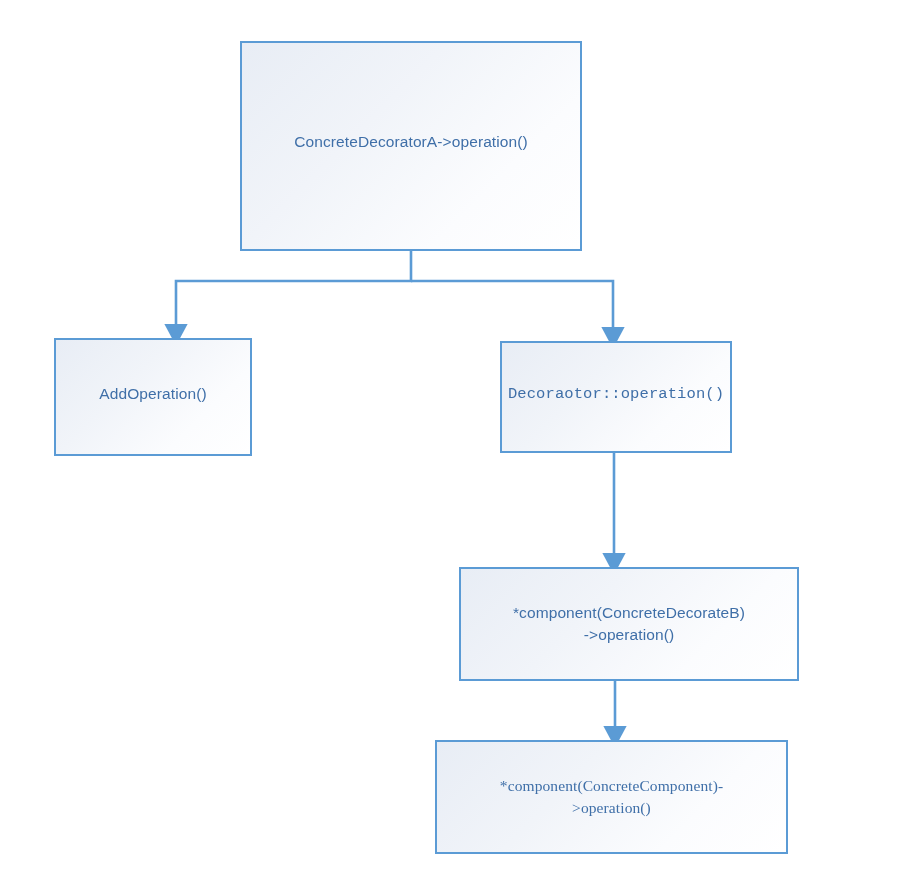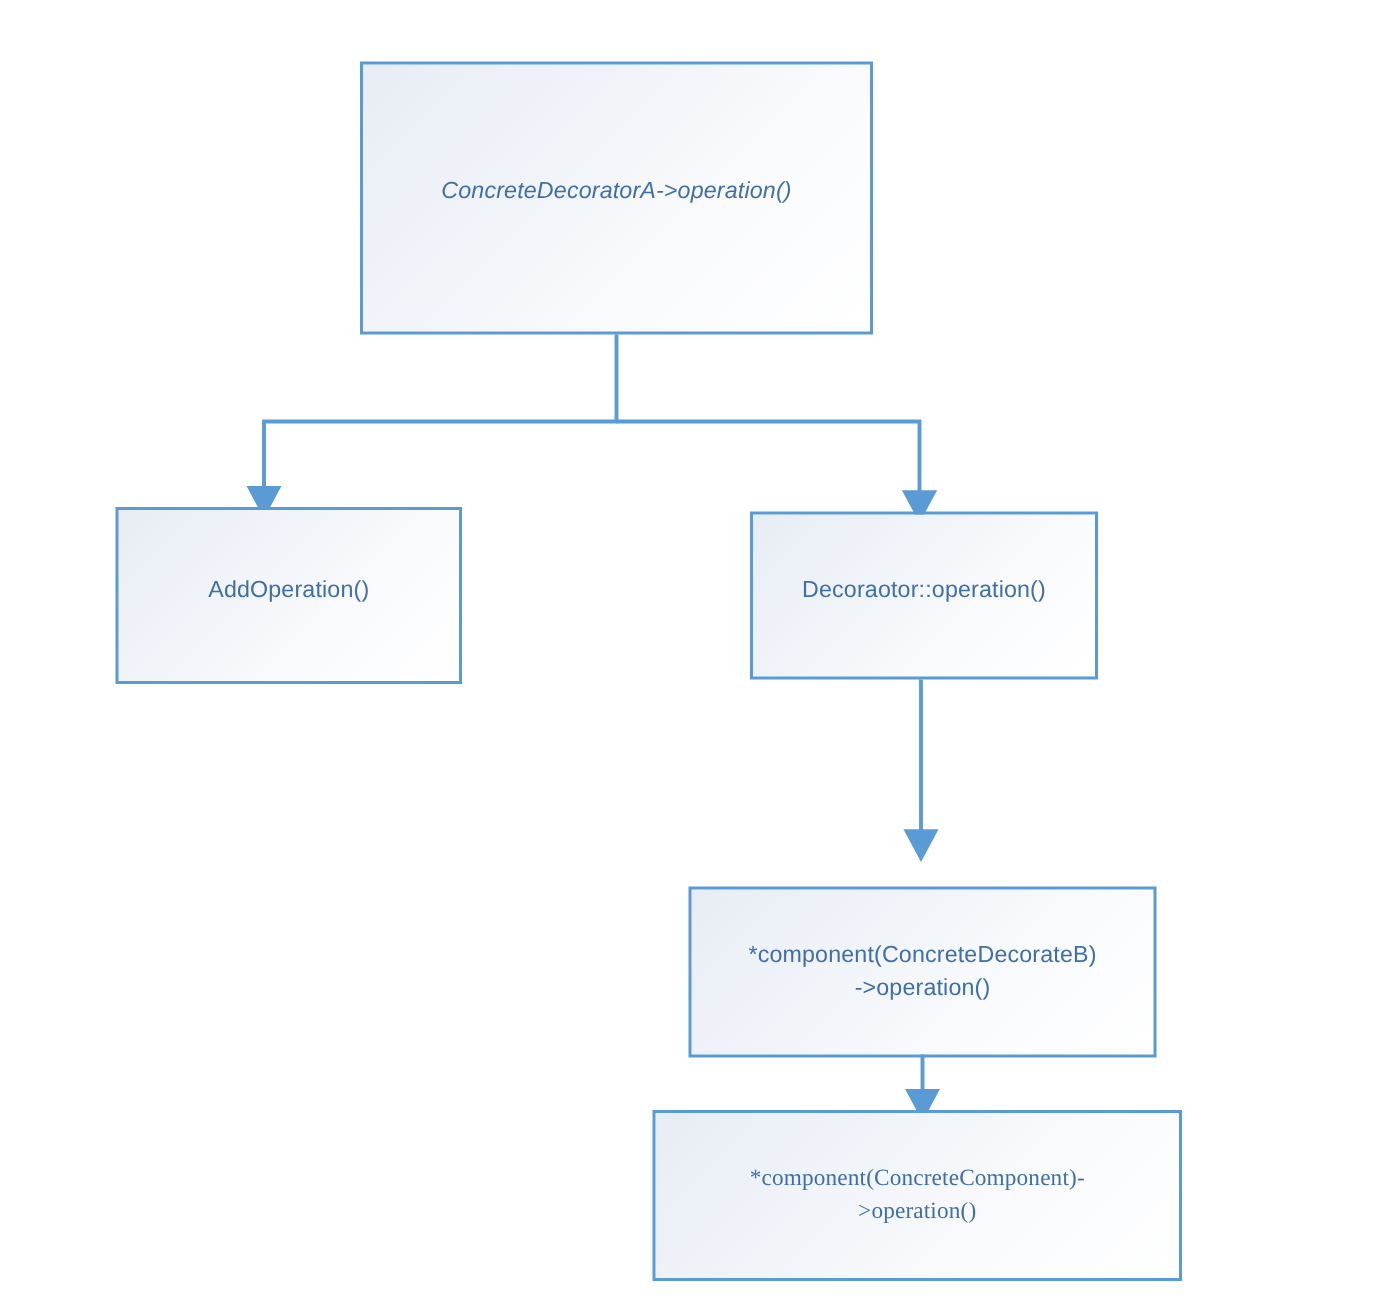--- a/index.html
+++ b/index.html
@@ -44,7 +44,7 @@
     padding: 0 6px;
   }
   
-  #node-concrete-decorator-a { left: 240px; top: 41px;  width: 342px; height: 182px; font-style: italic; }
+  #node-concrete-decorator-a { left: 240px; top: 41px;  width: 342px; height: 210px; }
   #node-concrete-decorator-a .node-label { transform: translateY(-4px); }
   #node-add-operation        { left: 77px;  top: 338px; width: 231px; height: 118px; }
   #node-add-operation .node-label { transform: translateY(-3px); }

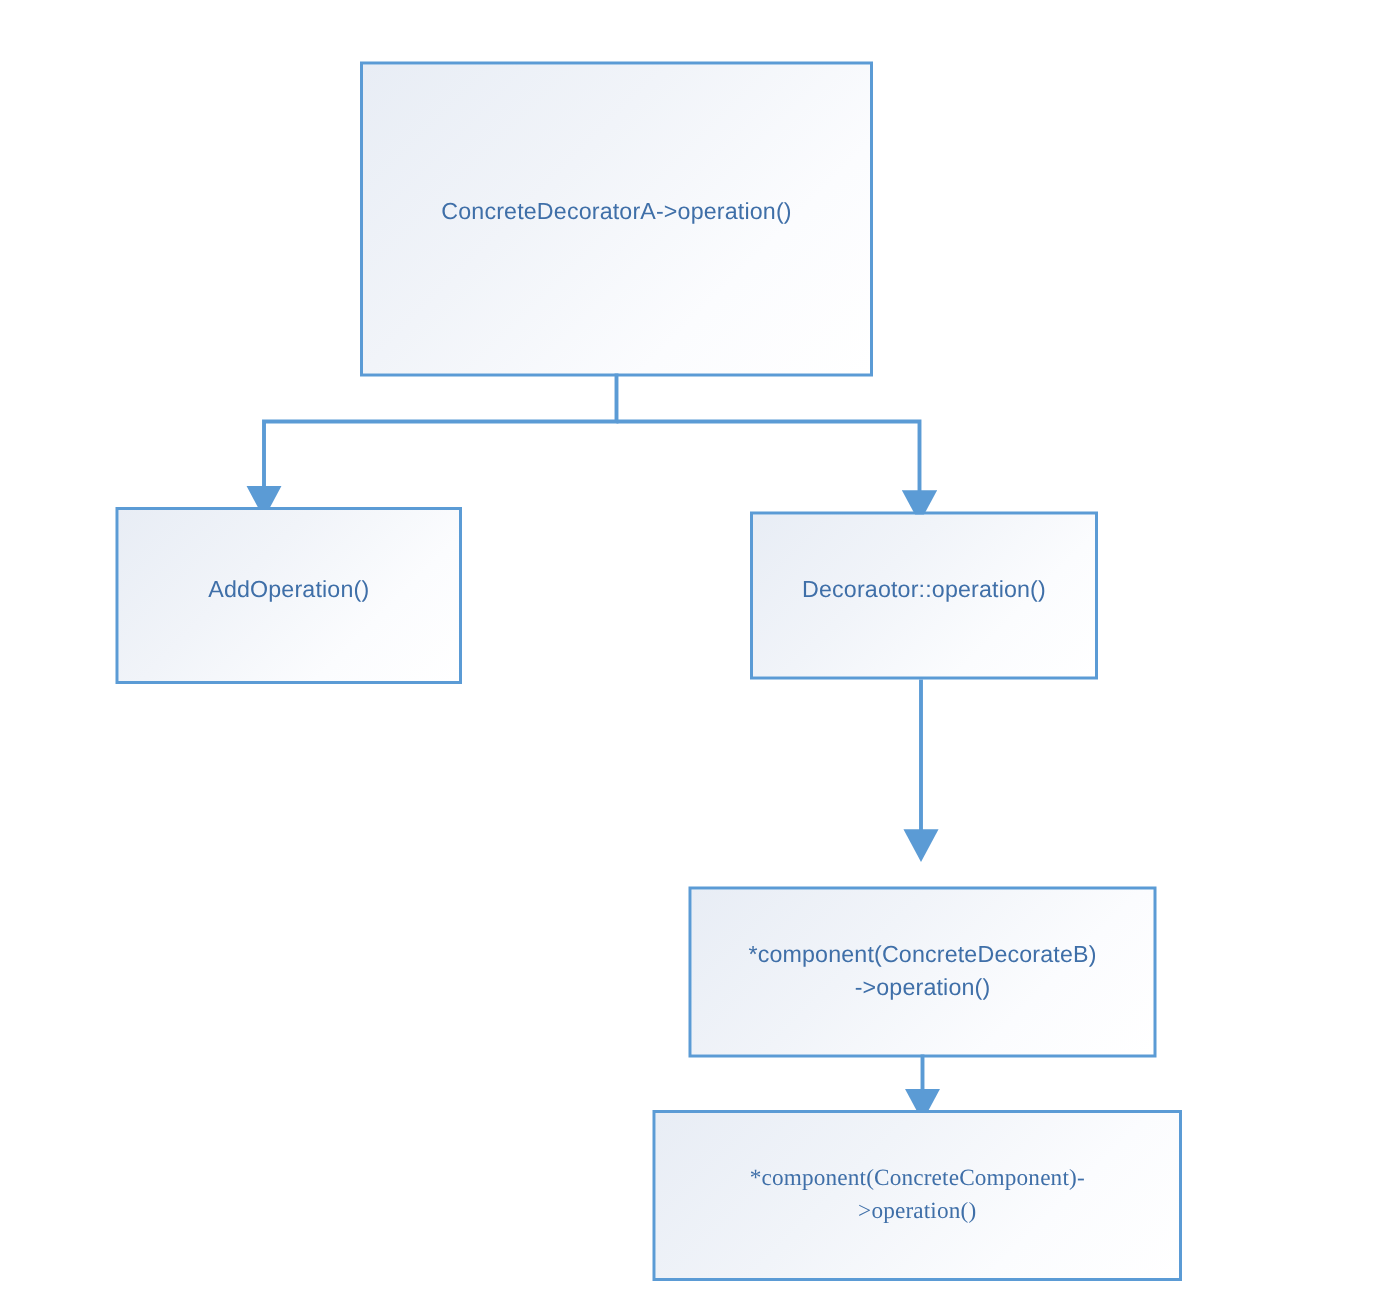--- a/index.html
+++ b/index.html
@@ -46,7 +46,7 @@
   
   #node-concrete-decorator-a { left: 240px; top: 41px;  width: 342px; height: 210px; }
   #node-concrete-decorator-a .node-label { transform: translateY(-4px); }
-  #node-add-operation        { left: 77px;  top: 338px; width: 231px; height: 118px; }
+  #node-add-operation        { left: 54px;  top: 338px; width: 198px; height: 118px; }
   #node-add-operation .node-label { transform: translateY(-3px); }
   #node-decorator-operation  { left: 500px; top: 341px; width: 232px; height: 112px; }
   #node-decorator-operation .node-label { transform: translateY(-3px); }

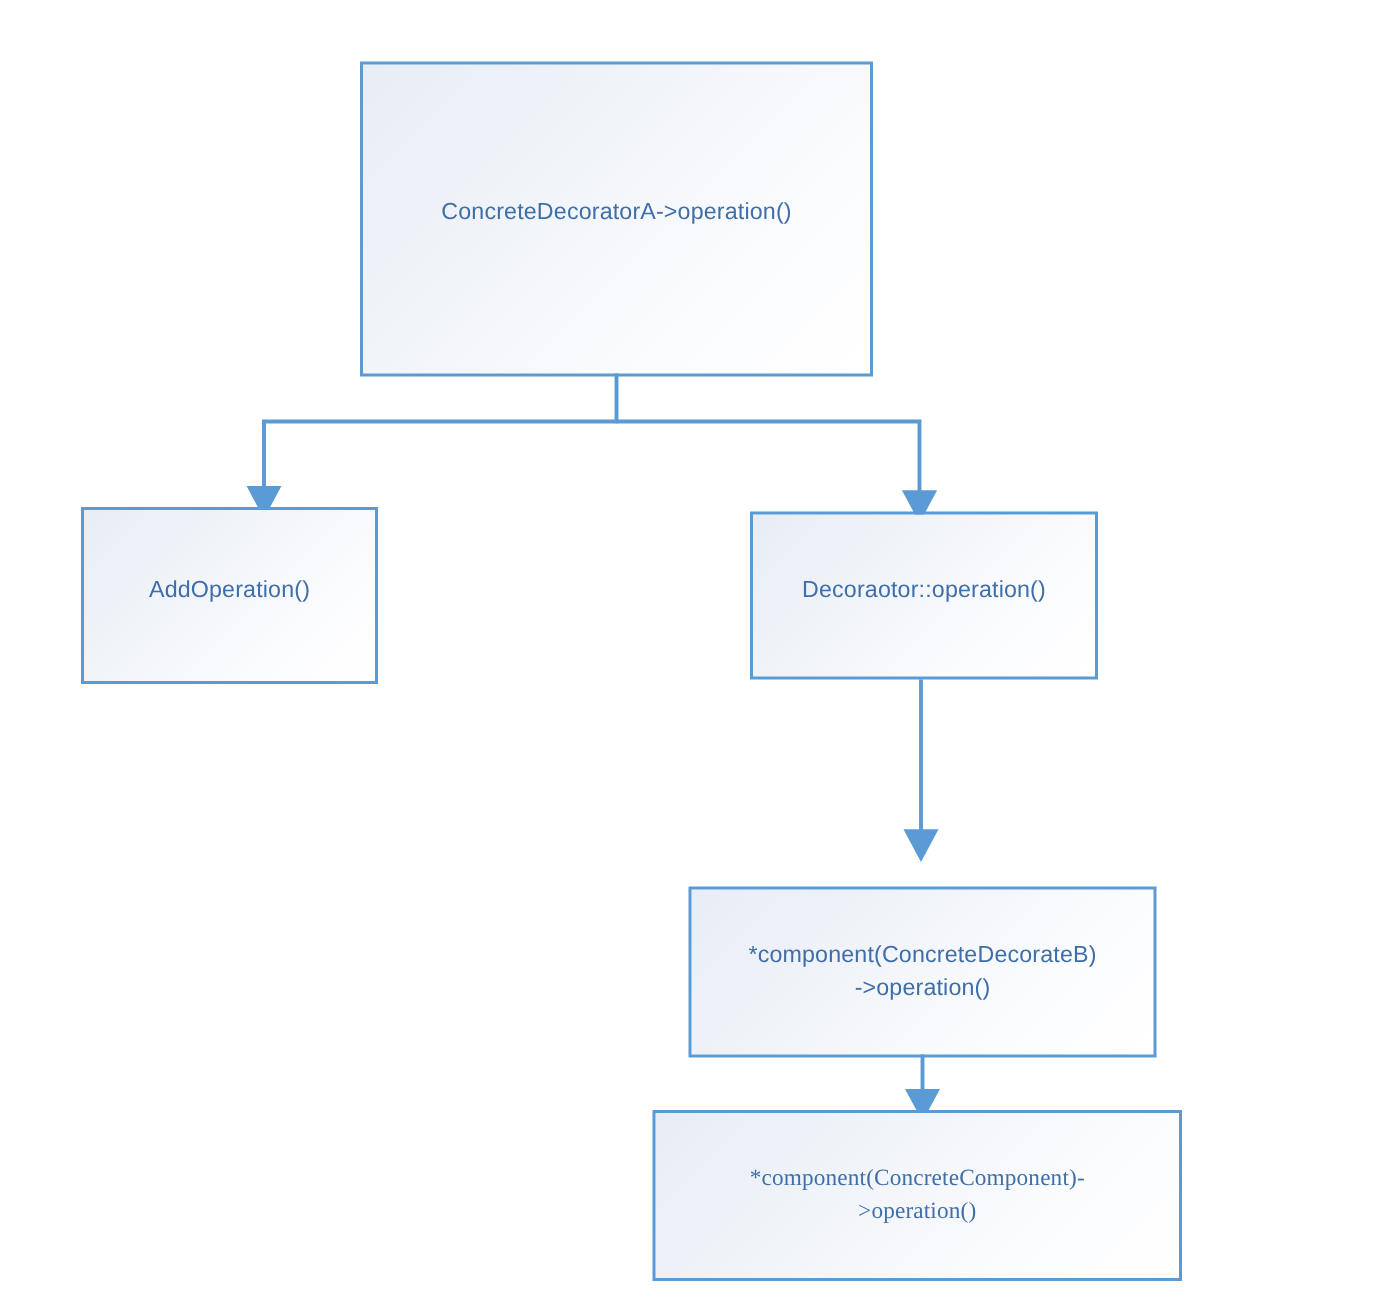--- a/index.html
+++ b/index.html
@@ -48,7 +48,7 @@
   #node-concrete-decorator-a .node-label { transform: translateY(-4px); }
   #node-add-operation        { left: 54px;  top: 338px; width: 198px; height: 118px; }
   #node-add-operation .node-label { transform: translateY(-3px); }
-  #node-decorator-operation  { left: 500px; top: 341px; width: 232px; height: 112px; }
+  #node-decorator-operation  { left: 500px; top: 341px; width: 232px; height: 112px; font-family: Liberation Mono, monospace; }
   #node-decorator-operation .node-label { transform: translateY(-3px); }
   #node-component-decorate-b { left: 459px; top: 567px; width: 312px; height: 114px; margin-top: 24px; }
   #node-component-component  { left: 435px; top: 740px; width: 353px; height: 114px; font-family: Liberation Serif, serif; }

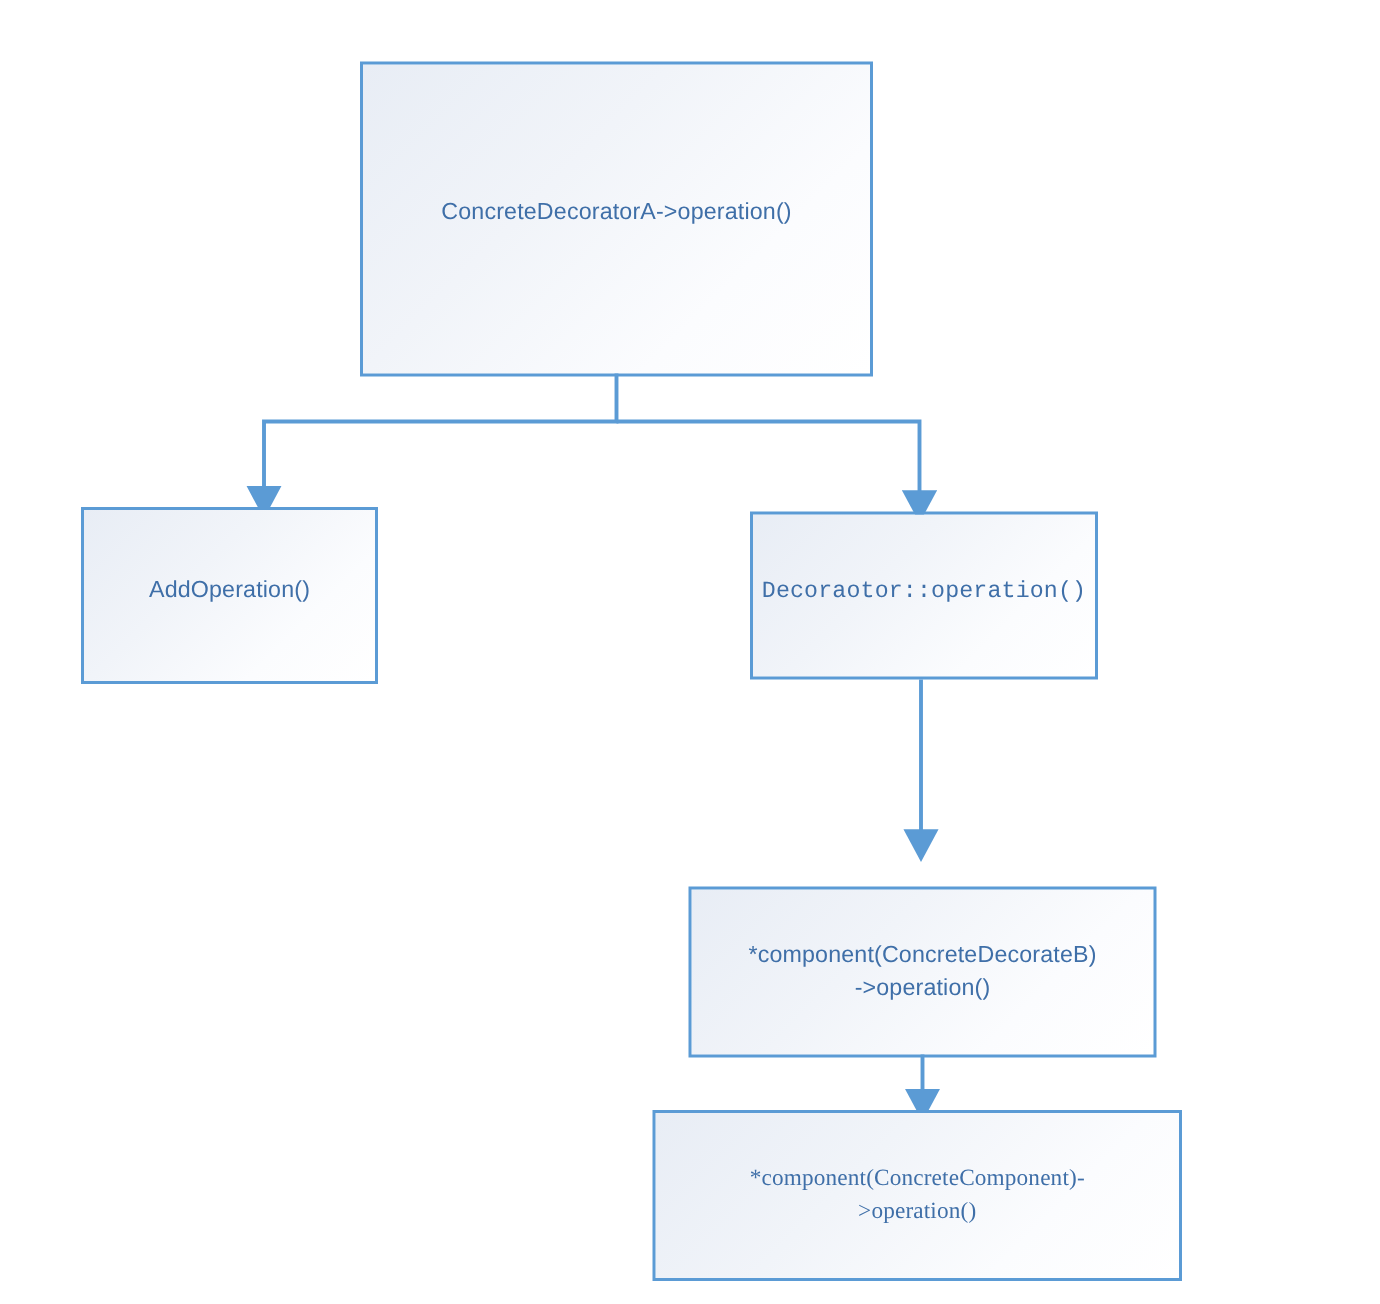--- a/index.html
+++ b/index.html
@@ -50,7 +50,7 @@
   #node-add-operation .node-label { transform: translateY(-3px); }
   #node-decorator-operation  { left: 500px; top: 341px; width: 232px; height: 112px; font-family: Liberation Mono, monospace; }
   #node-decorator-operation .node-label { transform: translateY(-3px); }
-  #node-component-decorate-b { left: 459px; top: 567px; width: 312px; height: 114px; margin-top: 24px; }
+  #node-component-decorate-b { left: 459px; top: 567px; width: 340px; height: 114px; }
   #node-component-component  { left: 435px; top: 740px; width: 353px; height: 114px; font-family: Liberation Serif, serif; }
 </style>
 </head>

